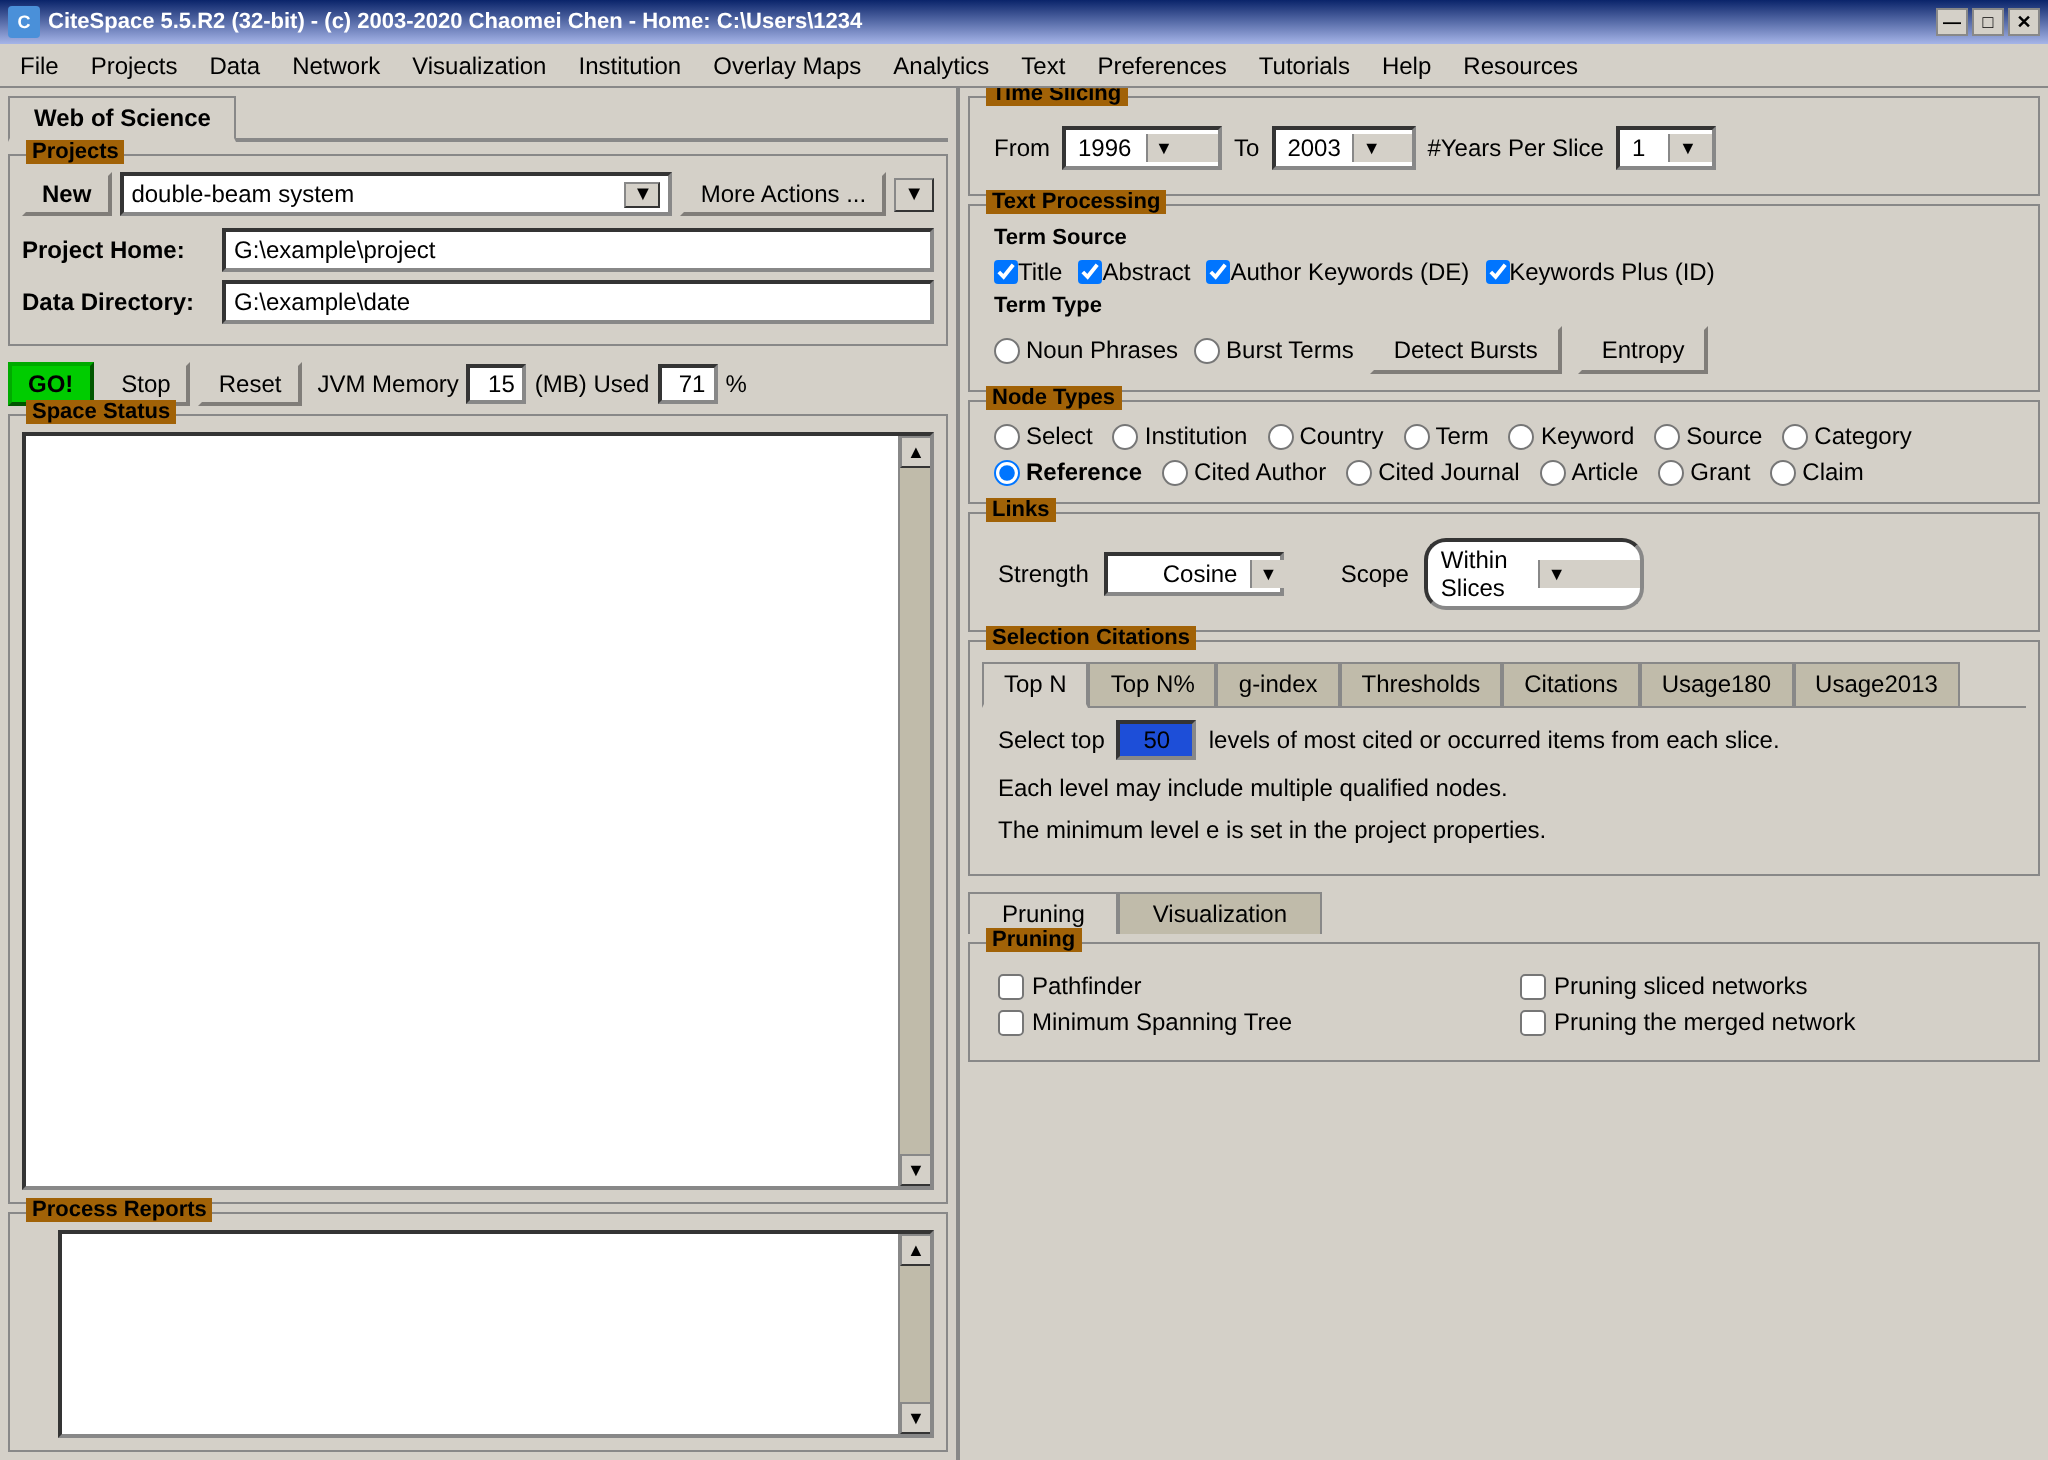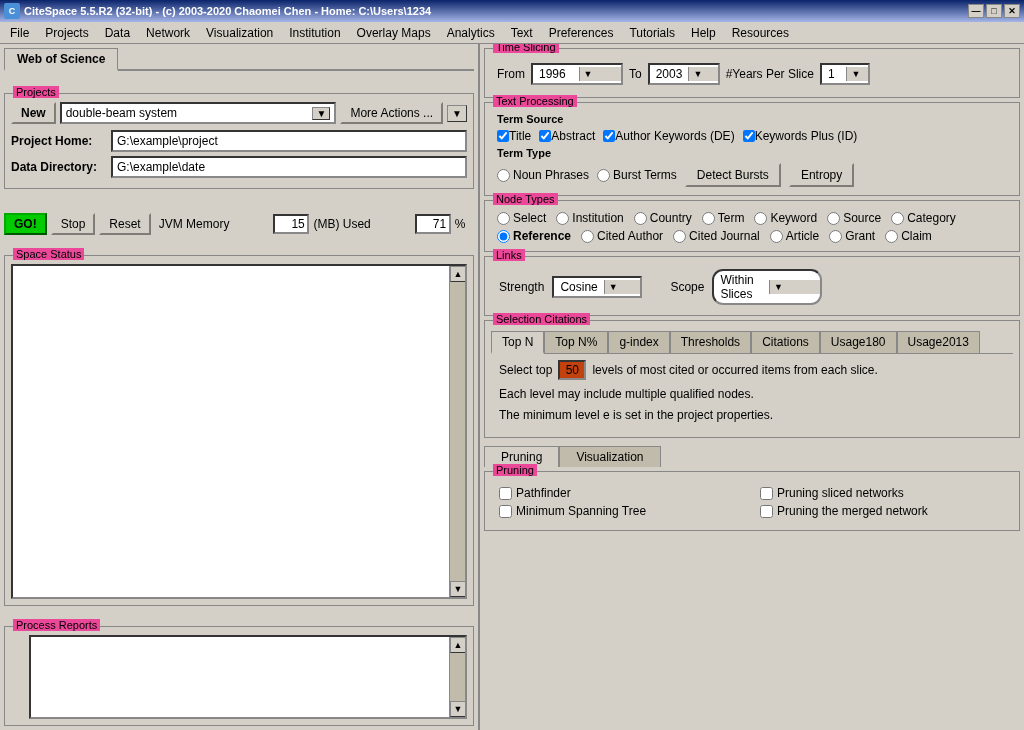--- a/index.html
+++ b/index.html
@@ -99,10 +99,10 @@
       position: absolute;
       top: -8px;
       left: 8px;
-      background: #ec4899;
+      background: #a16207;
       padding: 0 3px;
       font-size: 11px;
-      font-weight: normal;
+      font-weight: bold;
     }
 
     

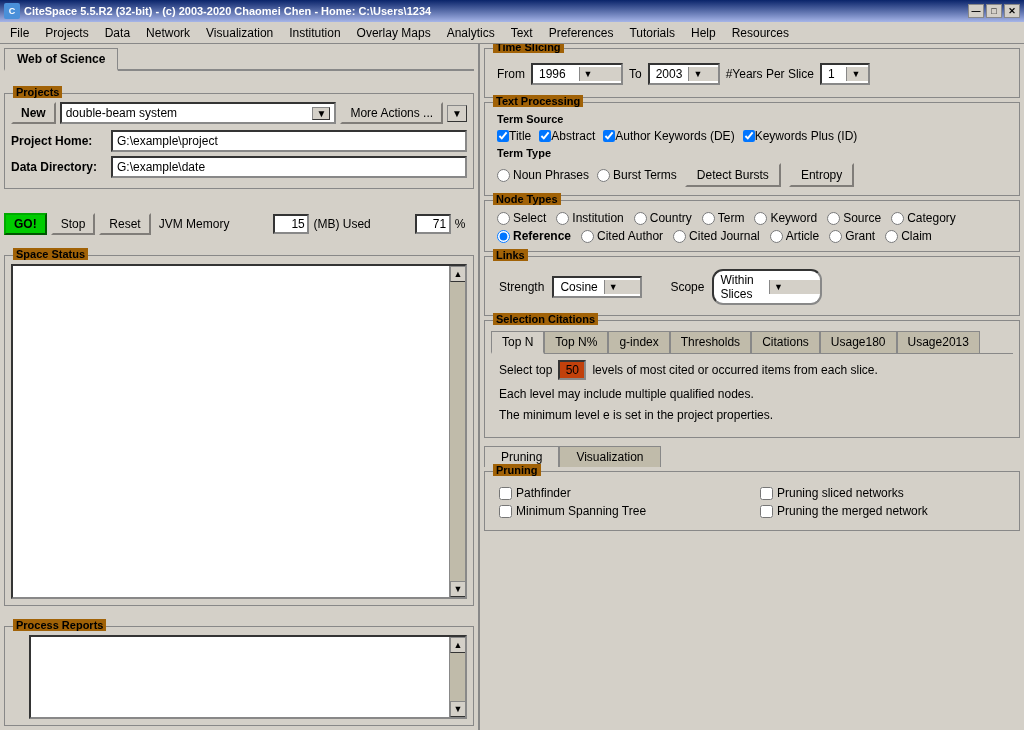--- a/index.html
+++ b/index.html
@@ -64,7 +64,7 @@
       border-right: 2px solid #888;
       display: flex;
       flex-direction: column;
-      gap: 20px;
+      gap: 4px;
     }
 
     

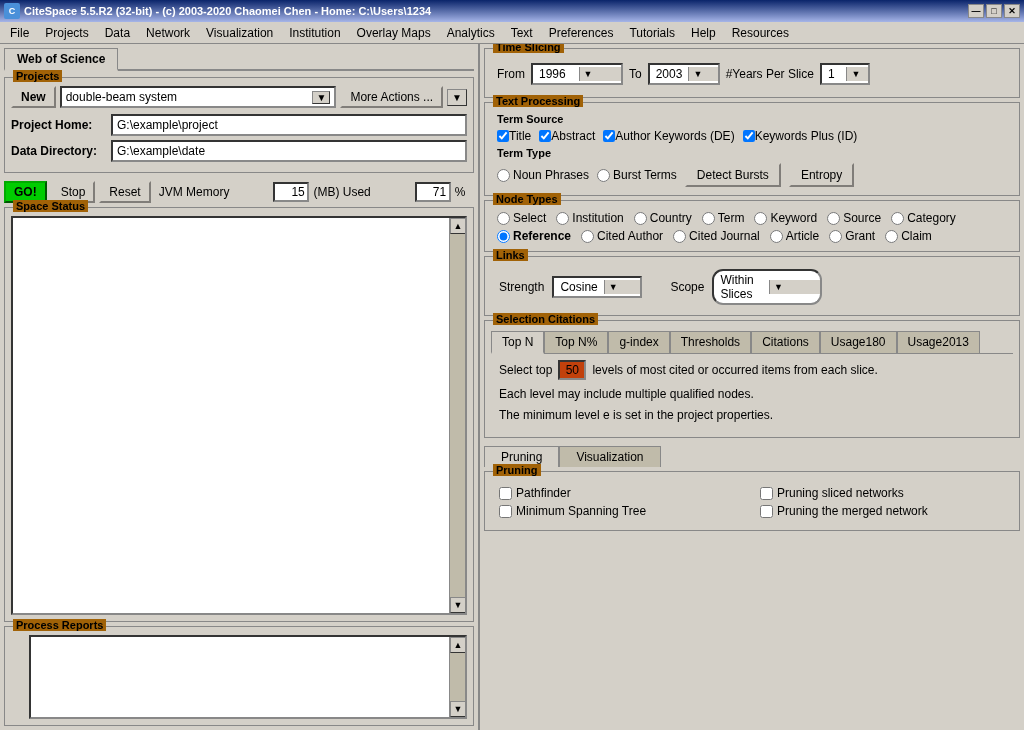--- a/index.html
+++ b/index.html
@@ -493,7 +493,7 @@
       <span class="group-box-title">Time Slicing</span>
       <div class="time-row">
         <span>From</span>
-        <div class="dropdown-combo" style="width:92px;">
+        <div class="dropdown-combo" style="width:80px;">
           <span>1996</span>
           <span class="arr">▼</span>
         </div>

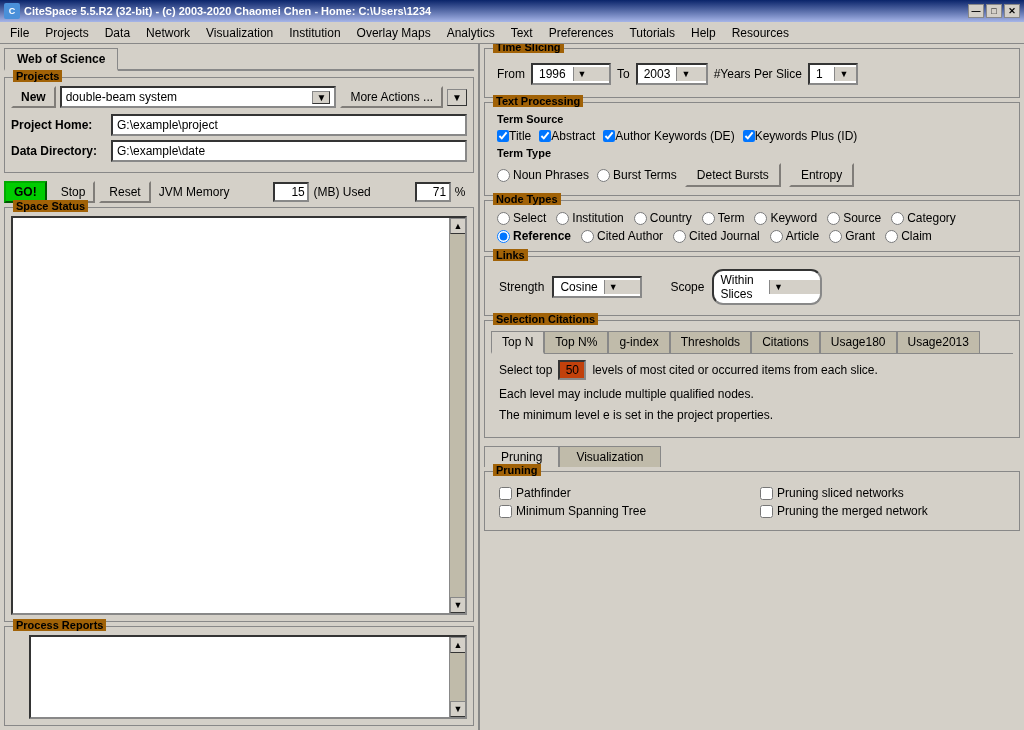--- a/index.html
+++ b/index.html
@@ -176,11 +176,10 @@
     .jvm-num {
       border: 2px inset #888;
       background: white;
-      padding: 1px 16px;
+      padding: 1px 4px;
       width: 30px;
       text-align: right;
       font-size: 12px;
-      margin-left: 40px;
     }
 
     

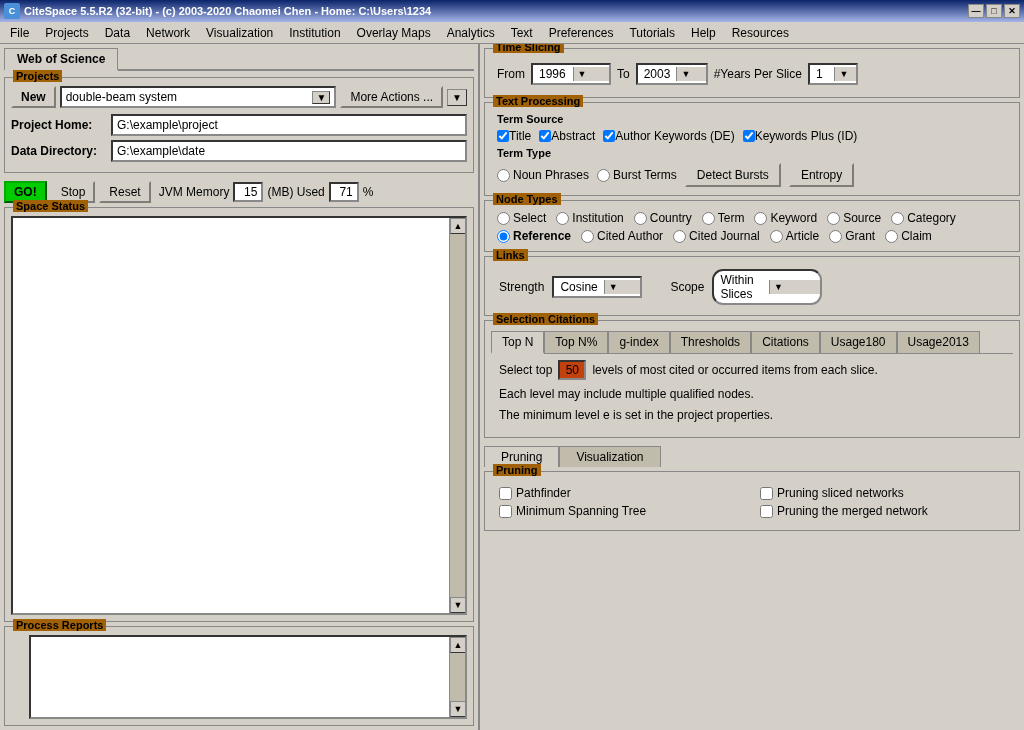--- a/index.html
+++ b/index.html
@@ -609,7 +609,7 @@
       <span class="group-box-title">Links</span>
       <div class="links-row">
         <span>Strength</span>
-        <div class="dropdown-combo" style="width:90px;">
+        <div class="dropdown-combo" style="width:90px;padding-left:21px;">
           <span>Cosine</span>
           <span class="arr">▼</span>
         </div>

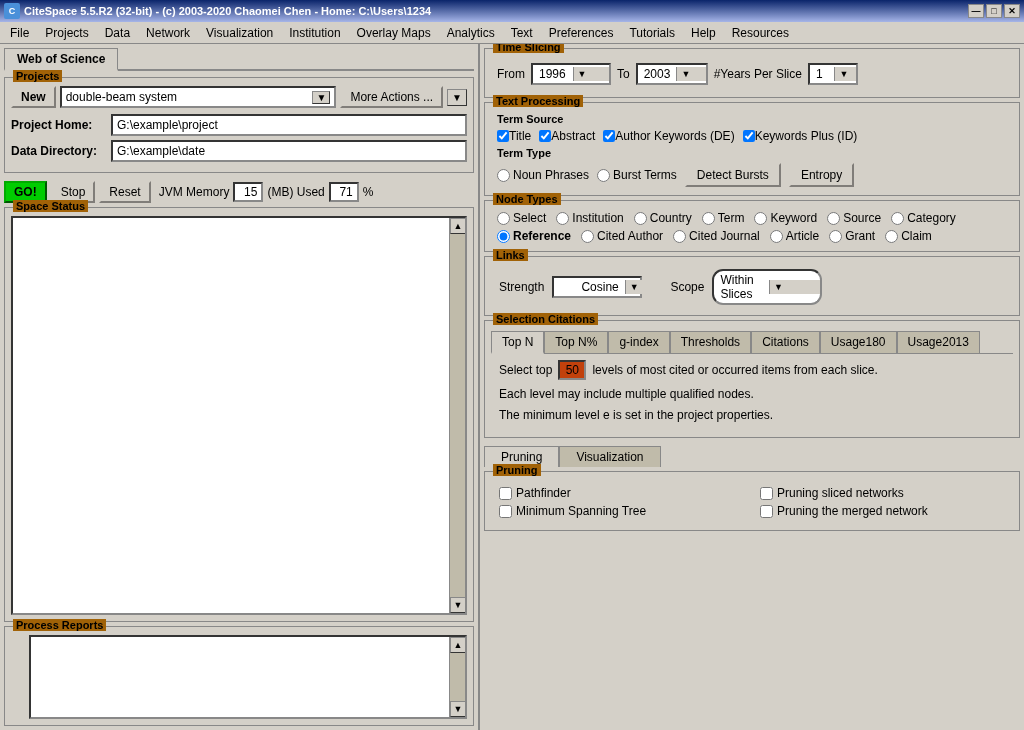--- a/index.html
+++ b/index.html
@@ -369,8 +369,8 @@
     
     .num-input {
       border: 2px inset #888;
-      background: #c2410c;
-      width: 28px;
+      background: #1d4ed8;
+      width: 40px;
       text-align: center;
       font-size: 12px;
       padding: 1px 2px;

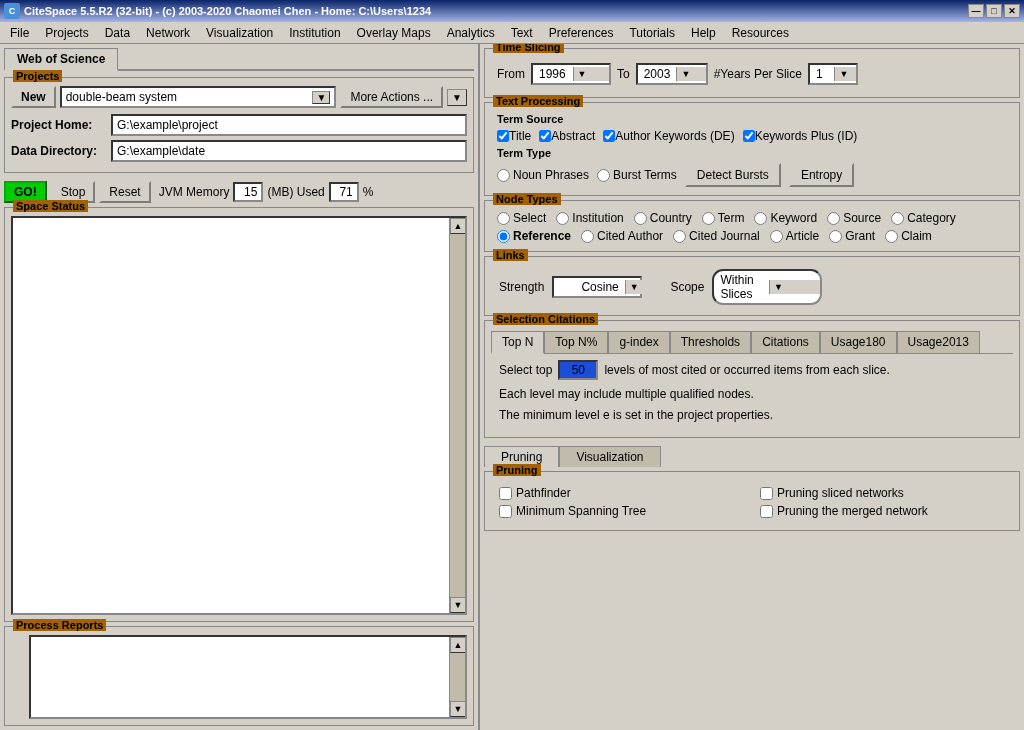--- a/index.html
+++ b/index.html
@@ -473,7 +473,7 @@
       </div>
     </div>
 
-    <div class="group-box" style="height:100px; display:flex; flex-direction:column;padding-left:24px;">
+    <div class="group-box" style="height:120px; display:flex; flex-direction:column;padding-left:24px;">
       <span class="group-box-title">Process Reports</span>
       <div class="report-area" style="flex:1;">
         <div class="scrollbar-v">

